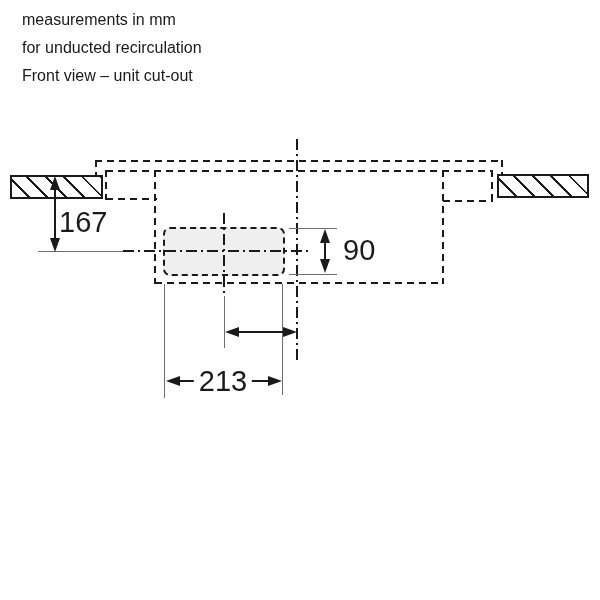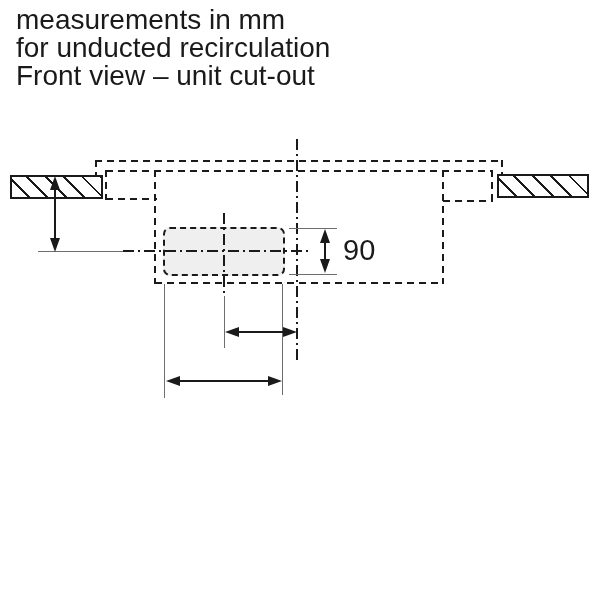--- a/index.html
+++ b/index.html
@@ -8,7 +8,7 @@
     font-family:"Liberation Sans", sans-serif;color:#1a1a1a;
   }
   .abs{position:absolute;}
-  .title{left:16px;top:6px;font-size:28px;line-height:28px;letter-spacing:0;}
+  .title{left:22px;top:6px;font-size:16px;line-height:28px;letter-spacing:0;}
   
   .h-dash{height:2px;background:repeating-linear-gradient(90deg,#1a1a1a 0 7px,transparent 7px 12px);}
   .v-dash{width:2px;background:repeating-linear-gradient(180deg,#1a1a1a 0 7px,transparent 7px 12px);}

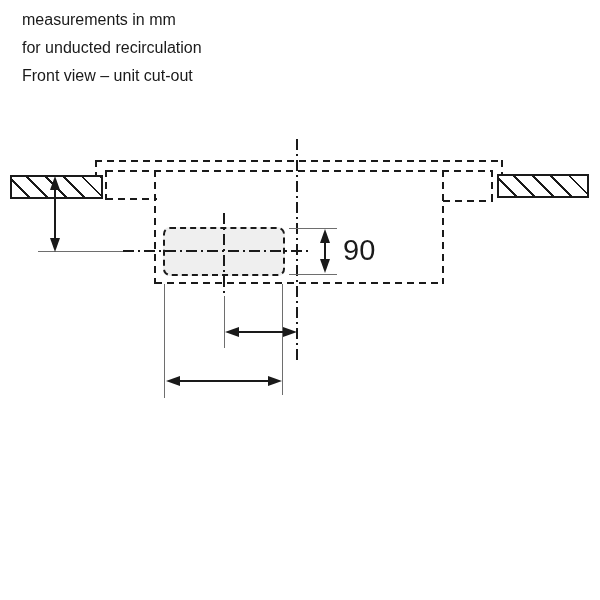--- a/index.html
+++ b/index.html
@@ -83,6 +83,7 @@
   <div class="abs v-dim" style="left:54px;top:182px;height:60px;"></div>
   <div class="abs ar ar-up" style="left:50px;top:176px;"></div>
   <div class="abs ar ar-down" style="left:50px;top:238px;"></div>
+  <div class="abs dim-text" style="left:59px;top:207px;">167</div>
 
   <div class="abs v-dim" style="left:324px;top:240px;height:22px;"></div>
   <div class="abs ar ar-up" style="left:320px;top:229px;"></div>

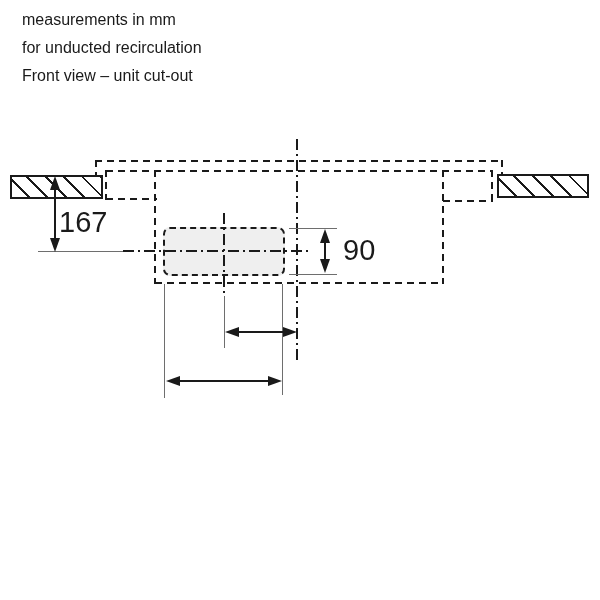--- a/index.html
+++ b/index.html
@@ -97,6 +97,7 @@
   <div class="abs h-dim" style="left:170px;top:380px;width:108px;"></div>
   <div class="abs ar ar-left" style="left:166px;top:376px;"></div>
   <div class="abs ar ar-right" style="left:268px;top:376px;"></div>
+  <div class="abs dim-text center-x on-line" style="left:223px;top:366px;">213</div>
 
 </div>
 

